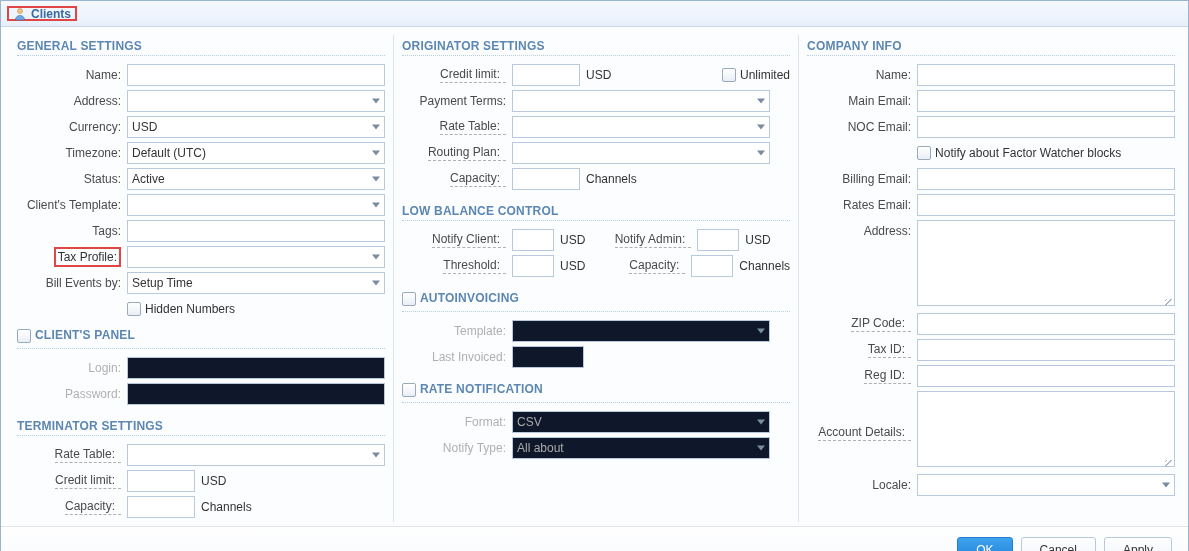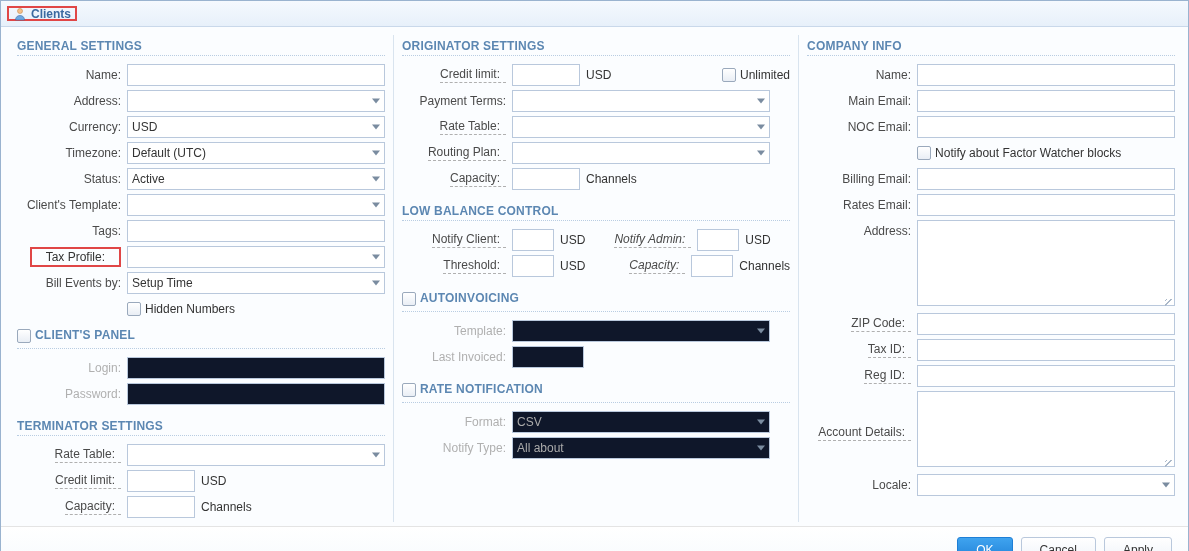--- a/index.html
+++ b/index.html
@@ -144,7 +144,7 @@
   }
   .subrow .half { display: flex; align-items: center; }
   .subrow .lbl { flex: 0 0 110px; }
-  .subrow .half:nth-child(2) .lbl { flex: 0 0 88px; font-style: italic; }
+  .subrow .half:nth-child(2) .lbl { flex: 0 0 88px; }
   .check-row {
     display: flex;
     align-items: center;

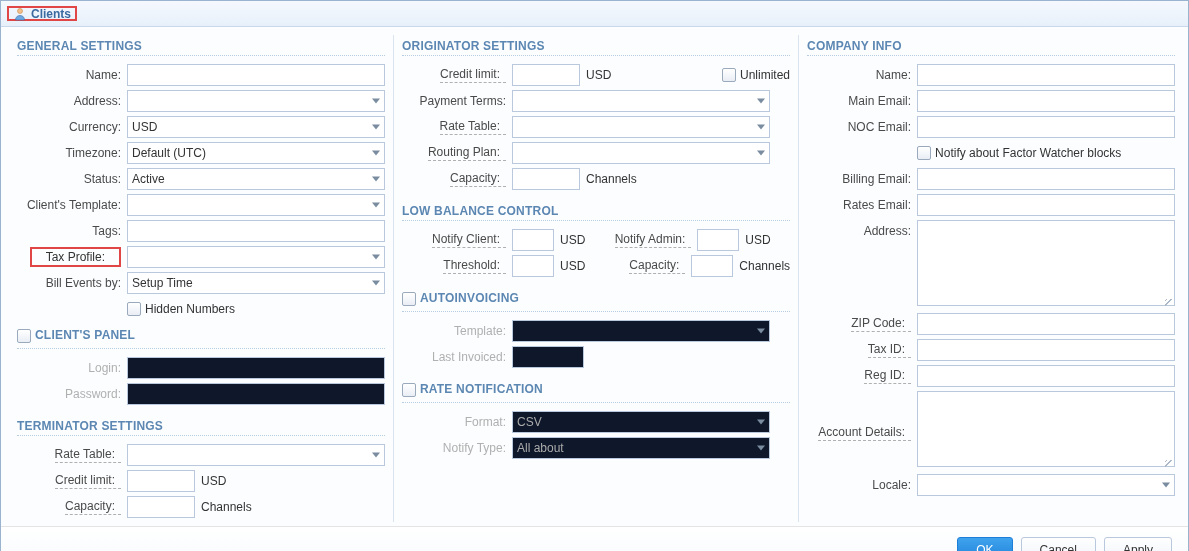--- a/index.html
+++ b/index.html
@@ -85,7 +85,7 @@
   }
   .lbl-red-box {
     border: 2px solid #e04646;
-    padding: 1px 14px;
+    padding: 1px 2px;
     display: inline-block;
   }
   .input, .select, .textarea {

